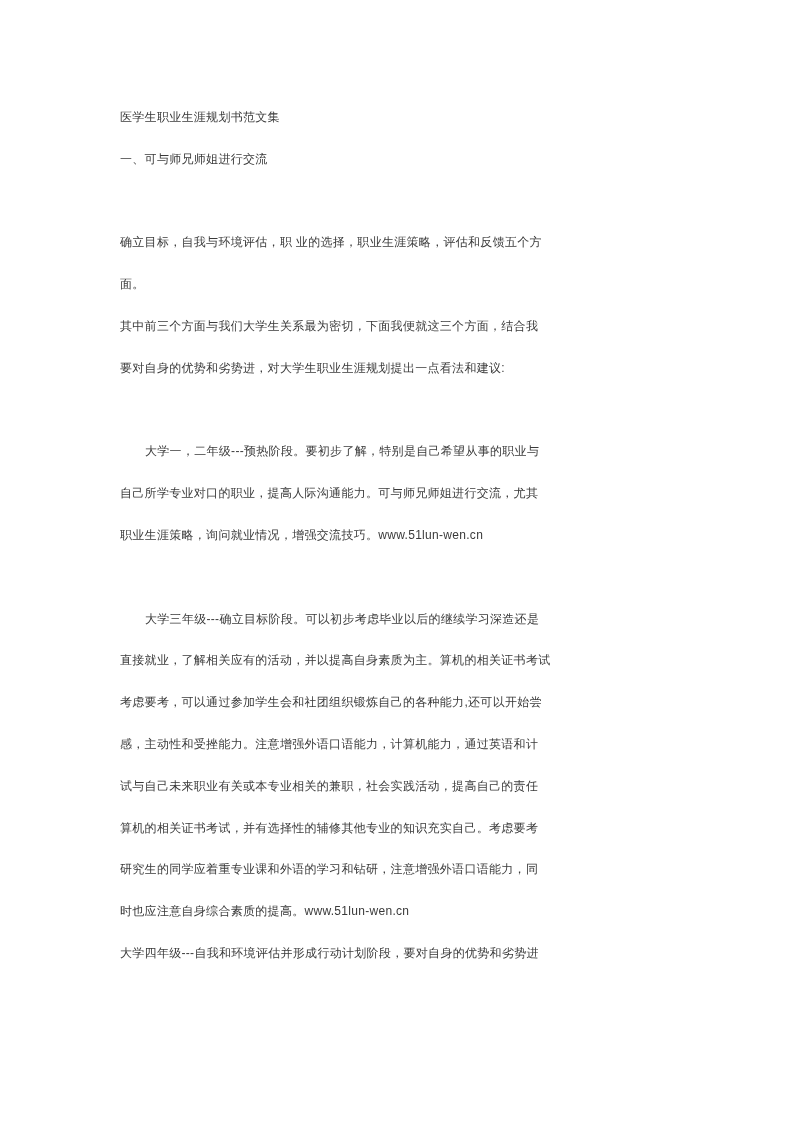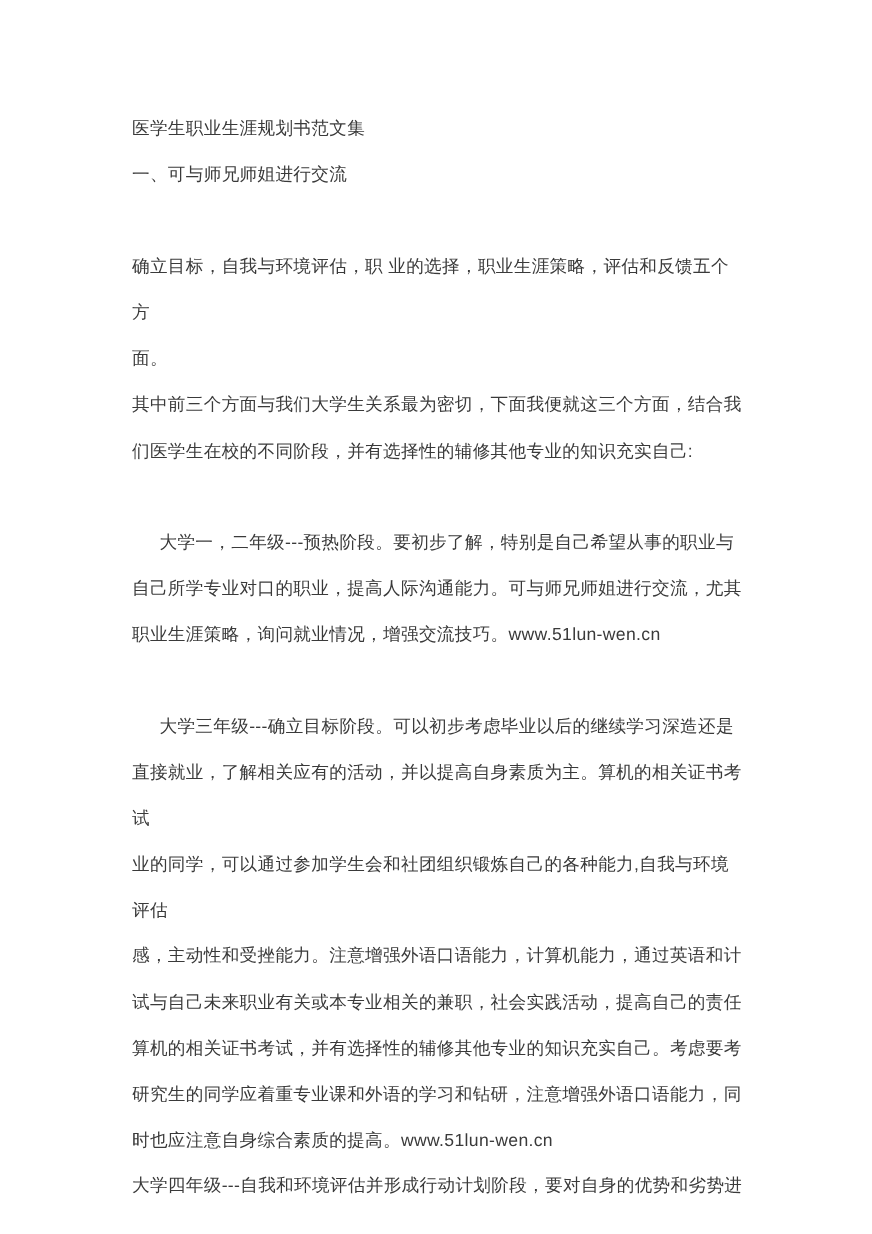--- a/index.html
+++ b/index.html
@@ -21,7 +21,7 @@
     left: 120px;
     width: 556px;
     color: #3a3a3a;
-    font-size: 16px;
+    font-size: 12px;
     letter-spacing: 0.3px;
     line-height: 41.8px;
   }

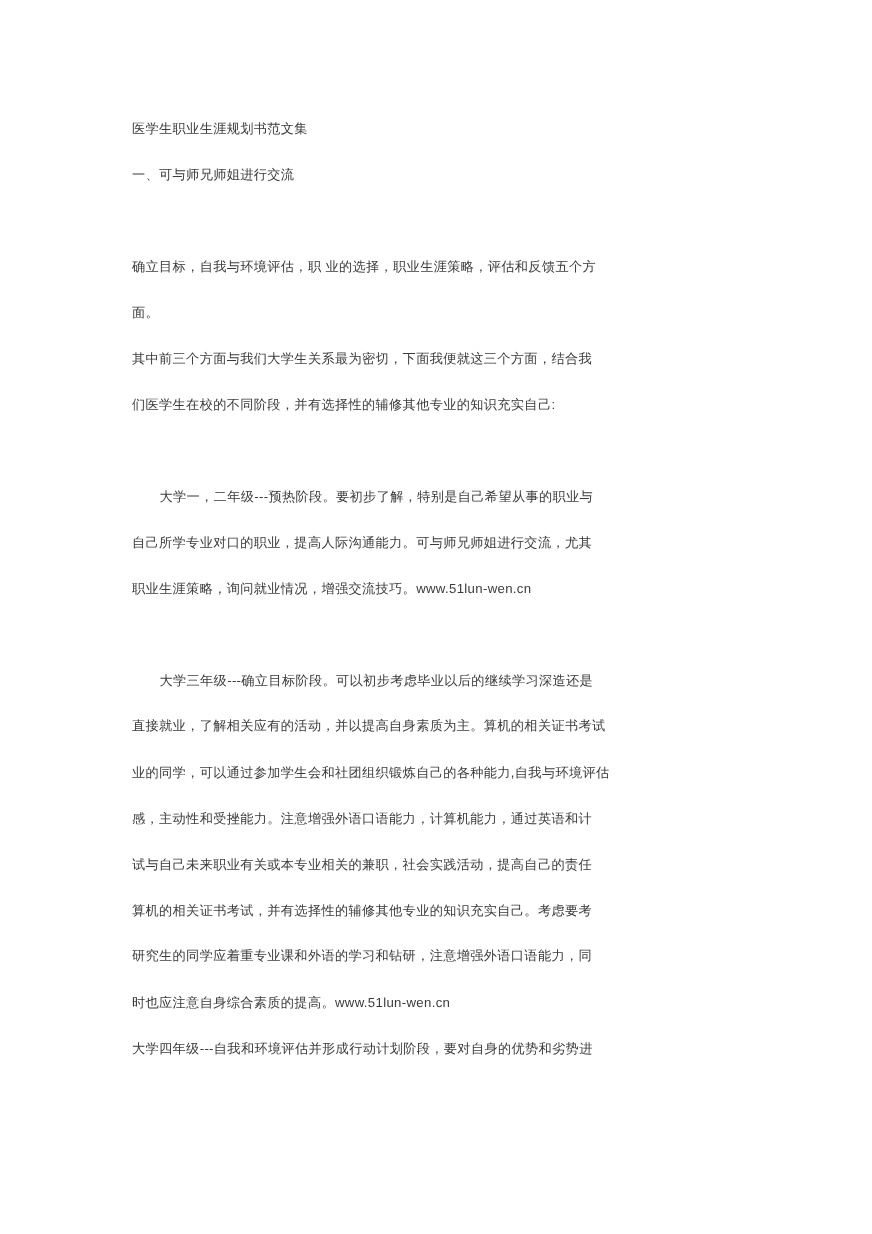--- a/index.html
+++ b/index.html
@@ -47,7 +47,7 @@
       <div class="doc-line">确立目标，自我与环境评估，职 业的选择，职业生涯策略，评估和反馈五个方</div>
       <div class="doc-line">面。</div>
       <div class="doc-line">其中前三个方面与我们大学生关系最为密切，下面我便就这三个方面，结合我</div>
-      <div class="doc-line">们医学生在校的不同阶段，并有选择性的辅修其他专业的知识充实自己:</div>
+      <div class="doc-line">要对自身的优势和劣势进，对大学生职业生涯规划提出一点看法和建议:</div>
       <div class="doc-line blank"></div>
       <div class="doc-line indent">大学一，二年级---预热阶段。要初步了解，特别是自己希望从事的职业与</div>
       <div class="doc-line">自己所学专业对口的职业，提高人际沟通能力。可与师兄师姐进行交流，尤其</div>

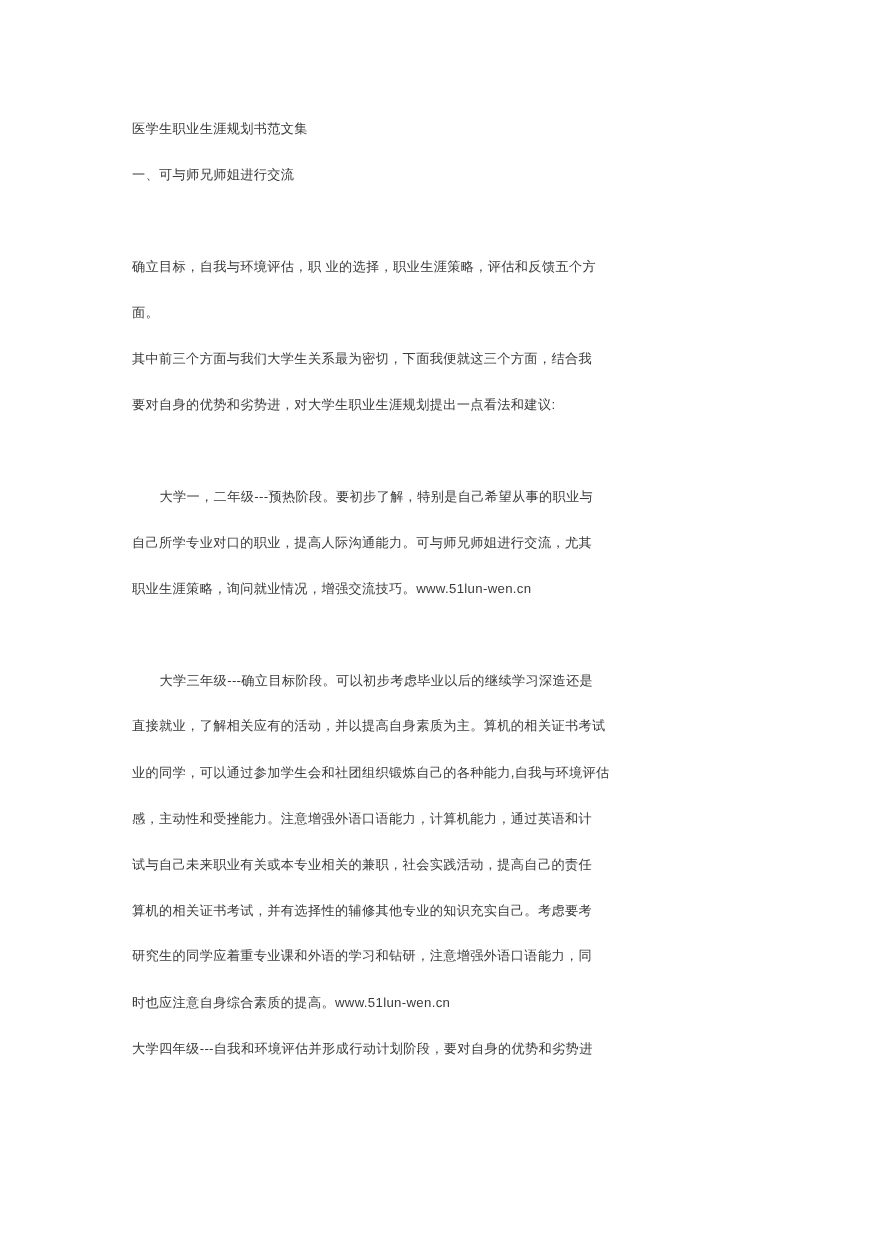--- a/index.html
+++ b/index.html
@@ -55,7 +55,7 @@
       <div class="doc-line blank"></div>
       <div class="doc-line indent">大学三年级---确立目标阶段。可以初步考虑毕业以后的继续学习深造还是</div>
       <div class="doc-line">直接就业，了解相关应有的活动，并以提高自身素质为主。算机的相关证书考试</div>
-      <div class="doc-line">业的同学，可以通过参加学生会和社团组织锻炼自己的各种能力,自我与环境评估</div>
+      <div class="doc-line">考虑要考，可以通过参加学生会和社团组织锻炼自己的各种能力,还可以开始尝</div>
       <div class="doc-line">感，主动性和受挫能力。注意增强外语口语能力，计算机能力，通过英语和计</div>
       <div class="doc-line">试与自己未来职业有关或本专业相关的兼职，社会实践活动，提高自己的责任</div>
       <div class="doc-line">算机的相关证书考试，并有选择性的辅修其他专业的知识充实自己。考虑要考</div>

